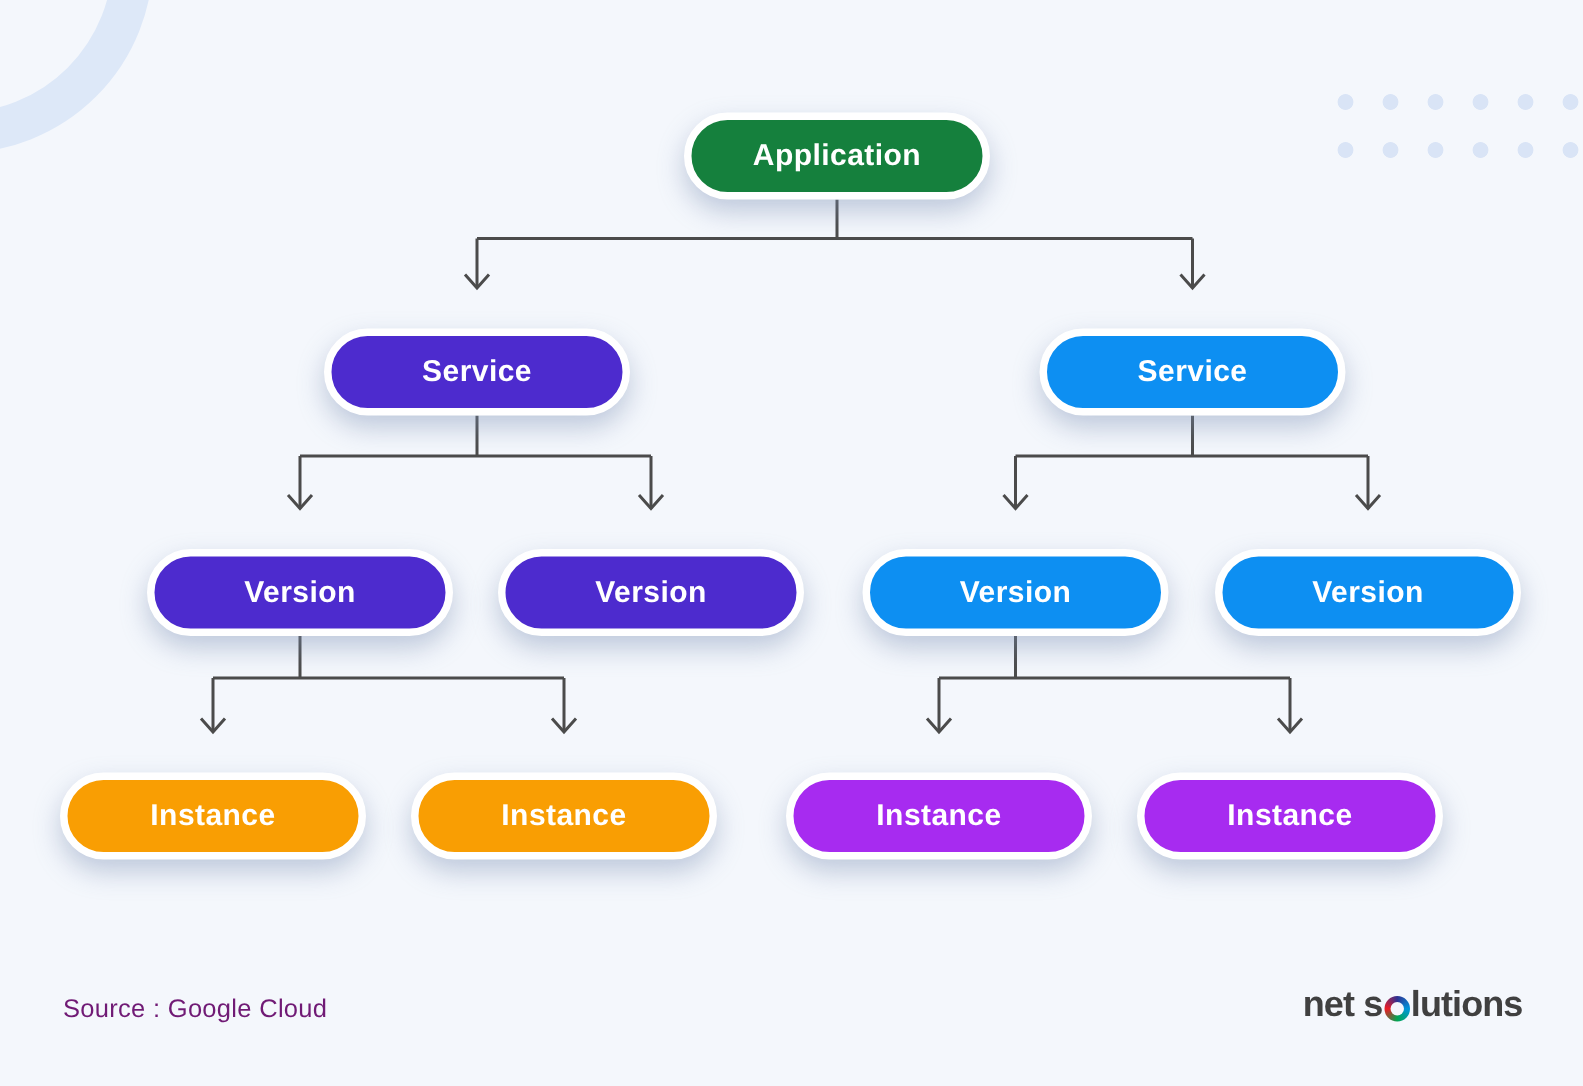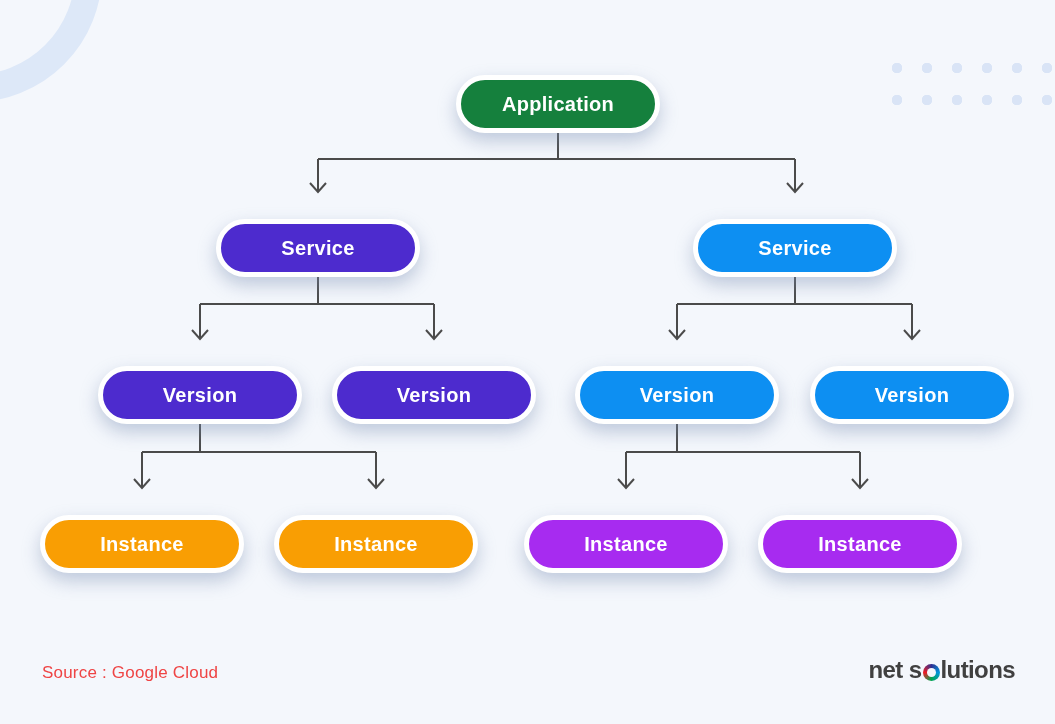--- a/index.html
+++ b/index.html
@@ -57,7 +57,7 @@
   
   .source-text {
     position:absolute; left:42px; top:663px;
-    font-size:17px; font-weight:500; color:#ef4444; letter-spacing:0.2px;
+    font-size:17px; font-weight:500; color:#701a75; letter-spacing:0.2px;
   }
   .logo {
     position:absolute; right:40px; top:658px;

